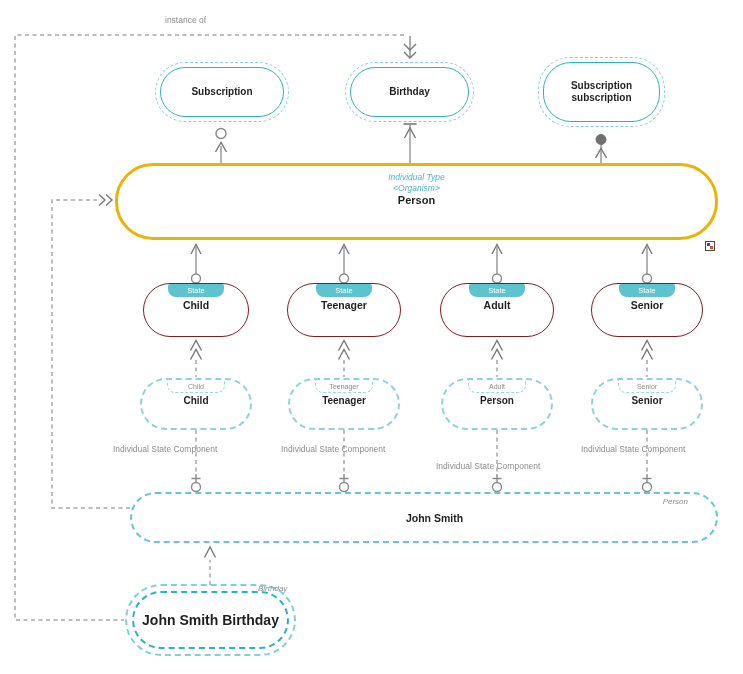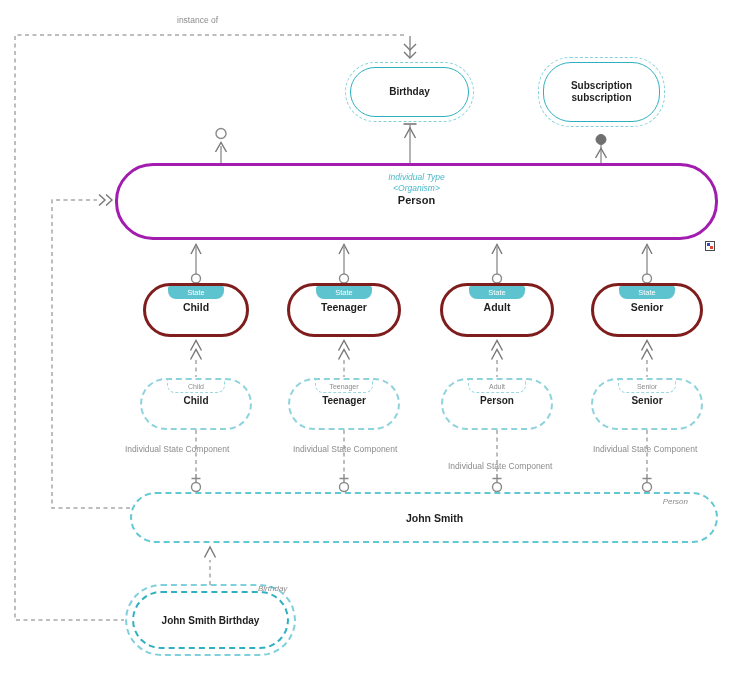--- a/index.html
+++ b/index.html
@@ -48,7 +48,7 @@
   .jsb-inner{position:absolute;inset:5px;border:2px dashed #2fb0c0;border-radius:30px;
     display:flex;align-items:center;justify-content:center;background:transparent;}
 
-  .gray-label{position:absolute;z-index:3;font-size:8.5px;color:#8c8c8c;white-space:nowrap;margin-left:12px;}
+  .gray-label{position:absolute;z-index:3;font-size:8.5px;color:#8c8c8c;white-space:nowrap;}
 
   .badge-icon{position:absolute;z-index:3;left:705px;top:241px;width:10px;height:10px;
     background:#fff;border:1px solid #4a4a4a;box-sizing:border-box;}

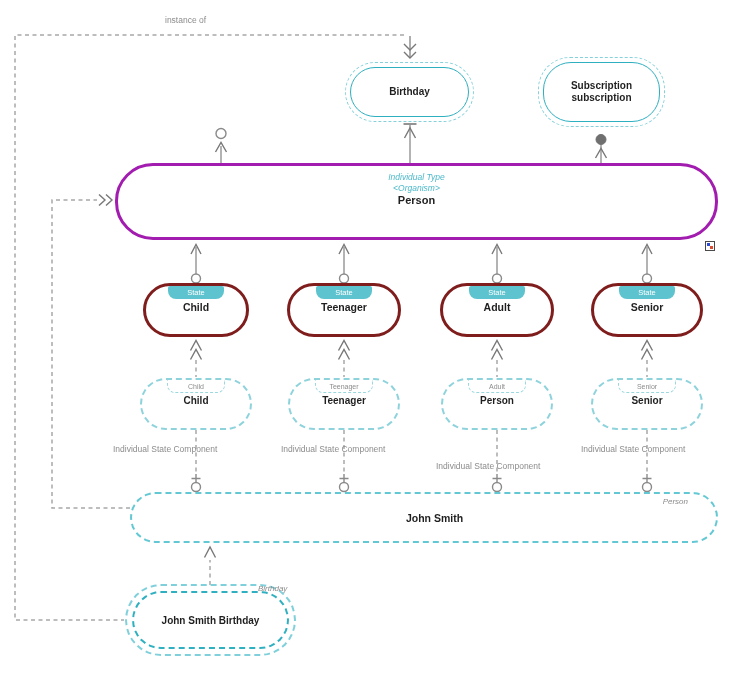--- a/index.html
+++ b/index.html
@@ -158,6 +158,11 @@
 
   <div class="gray-label" style="left:165px;top:15px;">instance of</div>
 
+  <div class="node topnode" style="left:155px;top:62px;width:134px;height:60px;">
+    <div class="topnode-inner">
+      <span class="node-label">Subscription</span>
+    </div>
+  </div>
   <div class="node topnode" style="left:345px;top:62px;width:129px;height:60px;">
     <div class="topnode-inner">
       <span class="node-label">Birthday</span>

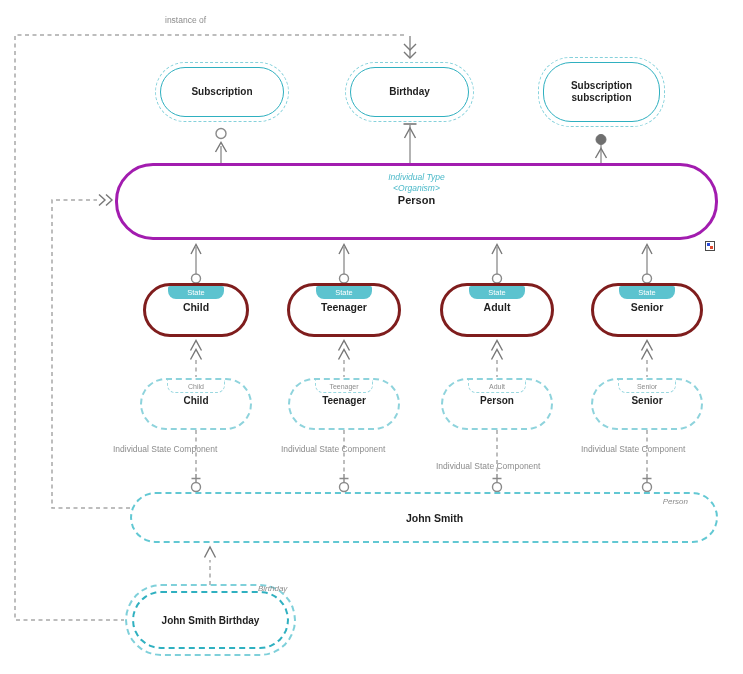--- a/index.html
+++ b/index.html
@@ -17,7 +17,7 @@
   .node-label{font-size:10px;font-weight:bold;color:#1f1f1f;line-height:12px;padding:0 10px;}
 
   
-  .person-box{border:3px solid #a21caf;border-radius:38px;display:flex;flex-direction:column;
+  .person-box{border:3px solid #eab308;border-radius:38px;display:flex;flex-direction:column;
     align-items:center;padding-top:6px;}
   .teal-italic{font-size:8.5px;font-style:italic;color:#4cb9c9;line-height:11px;}
   .person-name{font-size:11px;font-weight:bold;color:#1f1f1f;line-height:13px;}

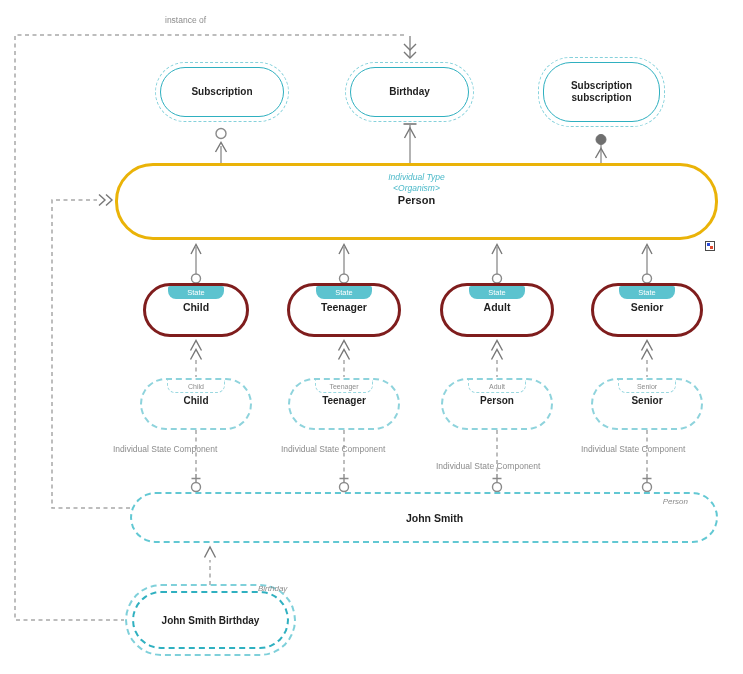--- a/index.html
+++ b/index.html
@@ -23,7 +23,7 @@
   .person-name{font-size:11px;font-weight:bold;color:#1f1f1f;line-height:13px;}
 
   
-  .statebox{border:3px solid #7f1d1d;border-radius:27px;}
+  .statebox{border:1px solid #7f1d1d;border-radius:27px;}
   .state-badge{position:absolute;top:0;left:50%;transform:translateX(-50%);width:56px;height:13px;
     background:#5cc3cf;border-radius:2px 2px 8px 8px;color:#ffffff;font-size:7.5px;line-height:13px;
     text-align:center;}

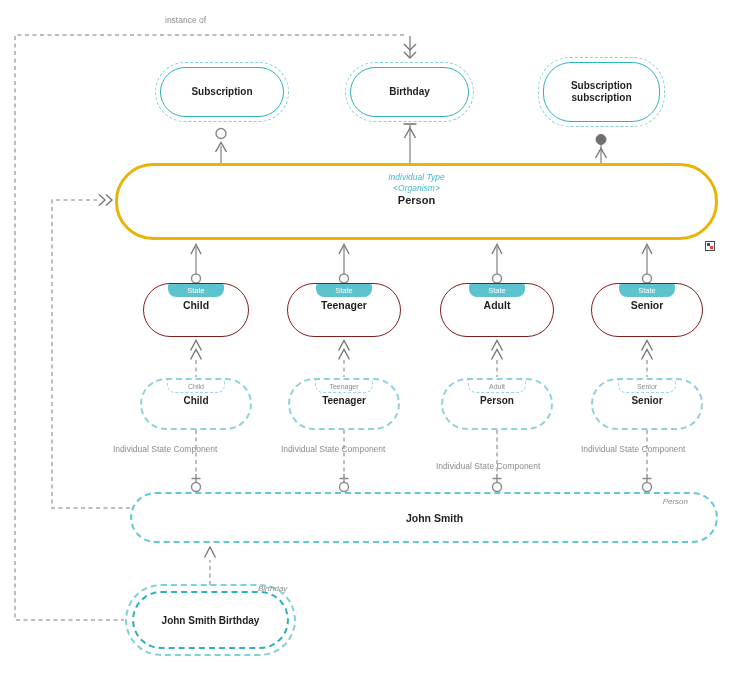--- a/index.html
+++ b/index.html
@@ -230,7 +230,7 @@
 
   <div class="node jsb-outer" style="left:125px;top:584px;width:171px;height:72px;">
     <div class="jsb-inner">
-      <span style="font-size:10px;font-weight:bold;color:#1f1f1f;text-align:center;">John Smith Birthday</span>
+      <span style="font-size:14px;font-weight:bold;color:#1f1f1f;text-align:center;">John Smith Birthday</span>
     </div>
     <span class="corner-label" style="left:131px;top:-2px;">Birthday</span>
   </div>

